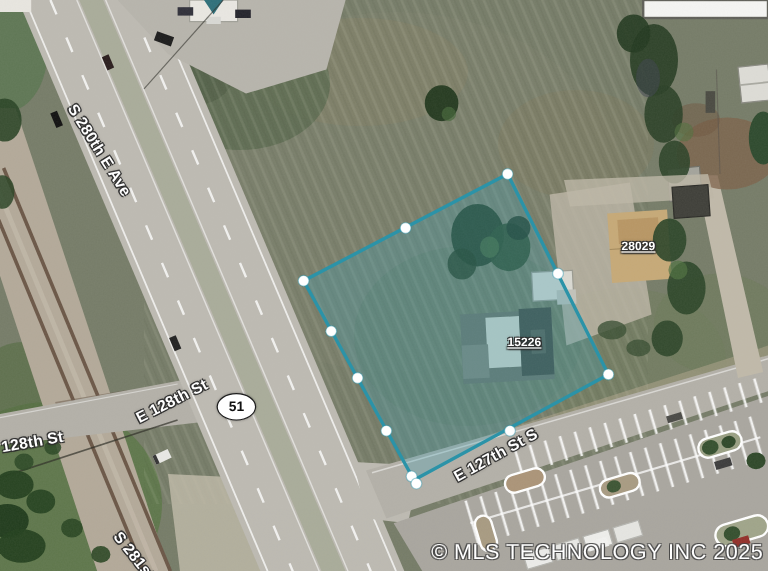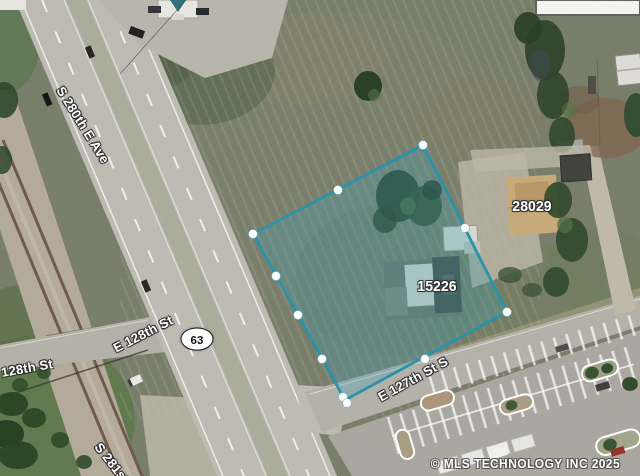--- a/index.html
+++ b/index.html
@@ -15,7 +15,7 @@
                 -1px 1px 0 rgba(45,45,45,.9),1px 1px 0 rgba(45,45,45,.9),
                 0 0 3px rgba(0,0,0,.45);
   }
-  .parcel-lbl{font-size:14px;letter-spacing:.1px;}
+  .parcel-lbl{font-size:10px;letter-spacing:.1px;text-decoration:underline;}
   .shield{
     position:absolute;left:197px;top:339px;width:31px;height:21px;
     background:#fff;border:1.5px solid #1e1e1e;border-radius:50%;

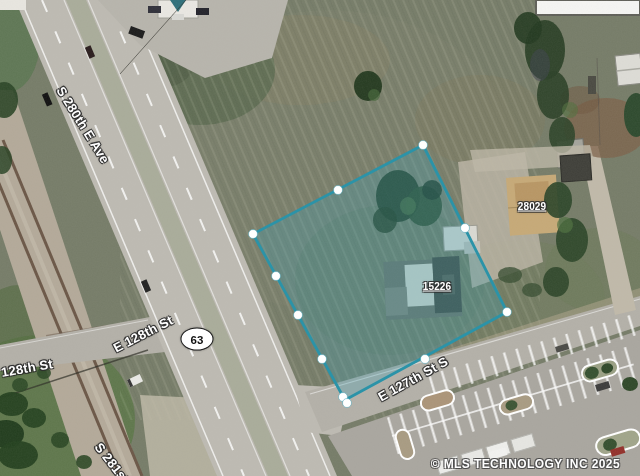--- a/index.html
+++ b/index.html
@@ -293,7 +293,7 @@
   <div class="lbl parcel-lbl" style="left:437px;top:286px;transform:translate(-50%,-50%);">15226</div>
 
   <div class="shield">
-    <span>63</span>
+    <span>51</span>
   </div>
 
   <div class="watermark">© MLS TECHNOLOGY INC 2025</div>

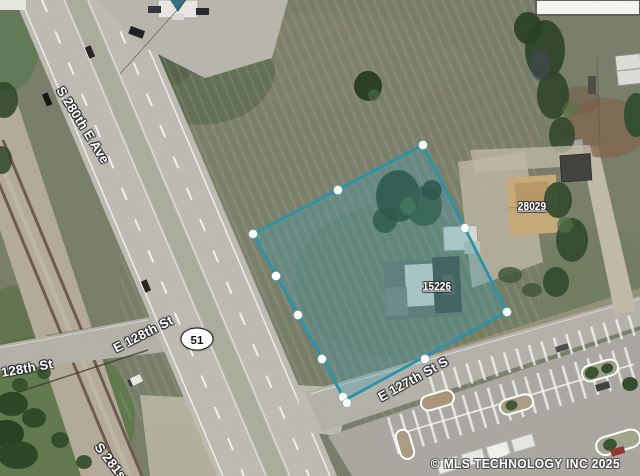--- a/index.html
+++ b/index.html
@@ -24,8 +24,8 @@
     transform:translate(-50%,-50%);box-shadow:0 0 2px rgba(0,0,0,.4);
   }
   .watermark{
-    position:absolute;right:20px;bottom:5px;color:#fff;
-    font-size:12px;font-weight:bold;letter-spacing:.4px;
+    position:absolute;right:4px;bottom:5px;color:#fff;
+    font-size:18px;font-weight:normal;letter-spacing:.4px;
     text-shadow:-1px -1px 0 rgba(70,70,70,.8),1px -1px 0 rgba(70,70,70,.8),
                 -1px 1px 0 rgba(70,70,70,.8),1px 1px 0 rgba(70,70,70,.8);
   }

